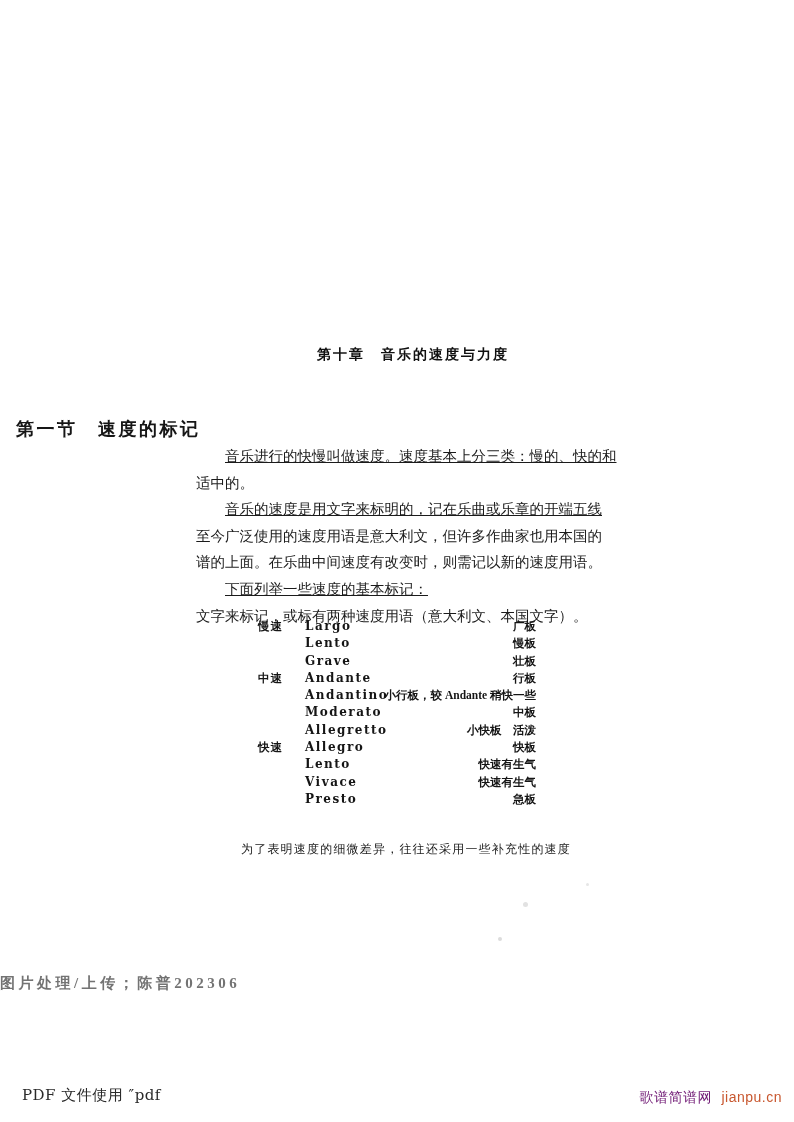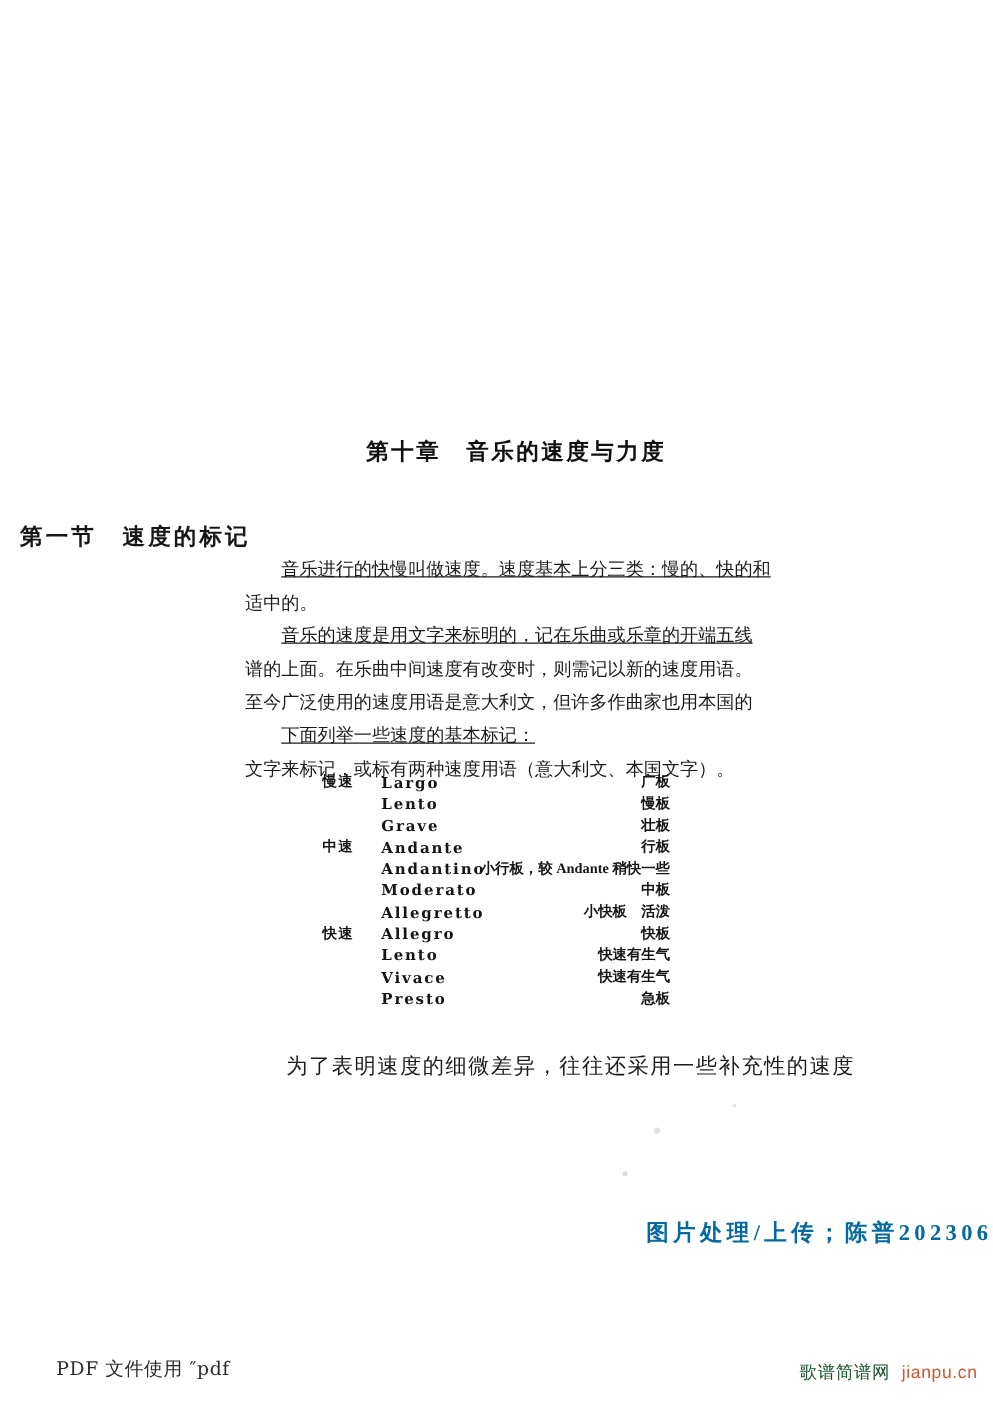--- a/index.html
+++ b/index.html
@@ -11,7 +11,7 @@
   .chapter-title {
     position:absolute; top:337px; left:0; right:0; text-align:center;
     font-family:"Liberation Sans", sans-serif; font-weight:700;
-    font-size:18px; letter-spacing:2px; color:#101010; white-space:pre;padding-left:32px;
+    font-size:14px; letter-spacing:2px; color:#101010; white-space:pre;padding-left:32px;
   }
   .section-title {
     position:absolute; top:402px; left:0; right:0; text-align:left;

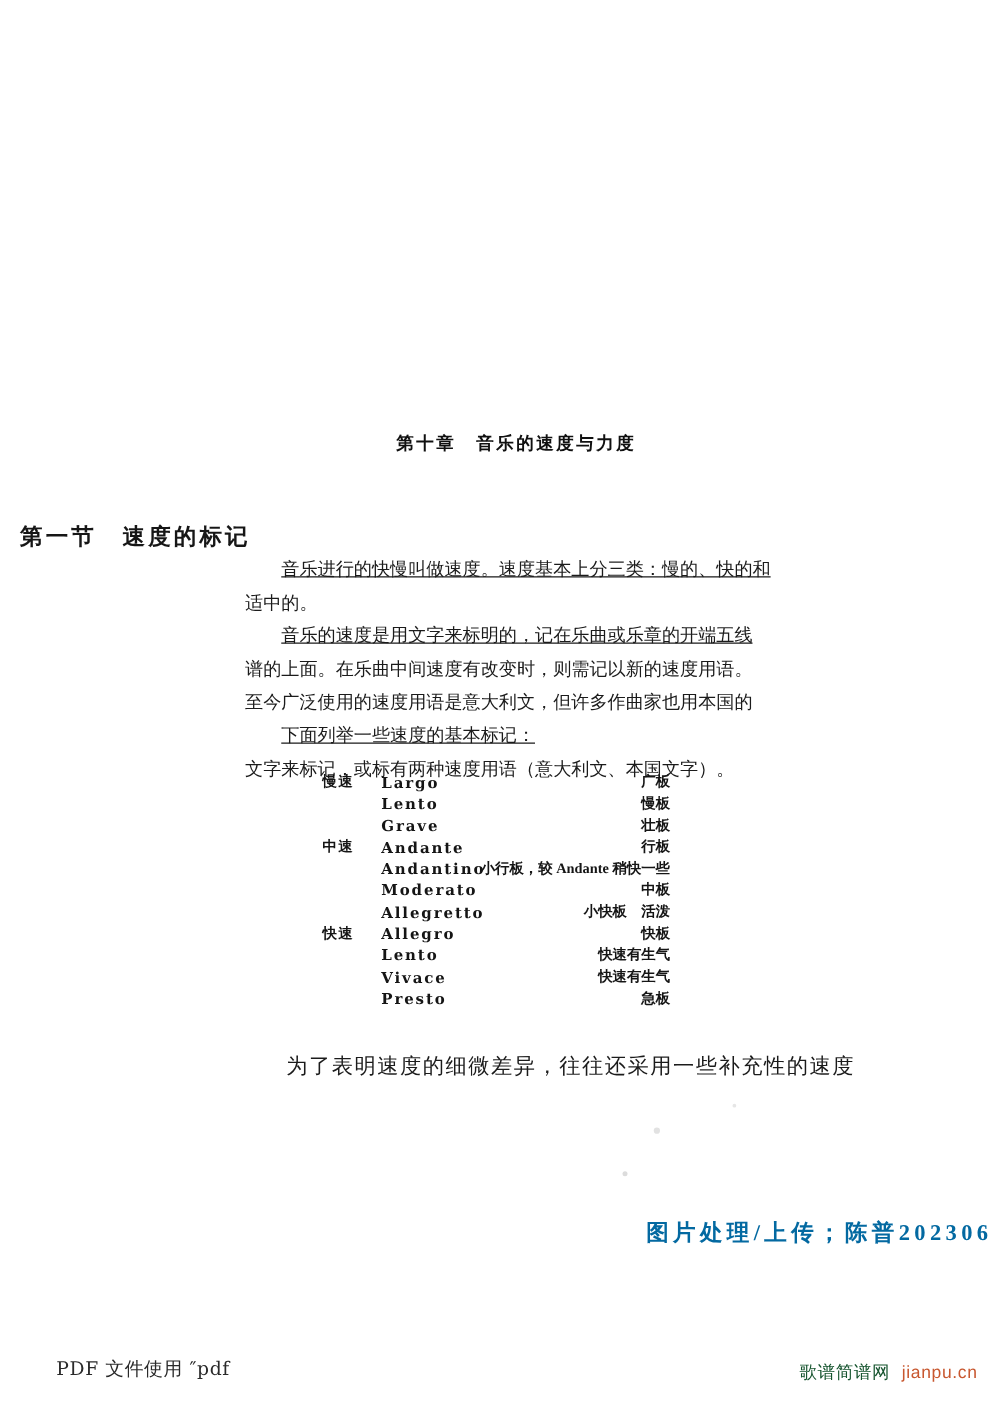--- a/index.html
+++ b/index.html
@@ -76,8 +76,8 @@
     <div class="body-line indent">音乐进行的快慢叫做速度。速度基本上分三类：慢的、快的和</div>
     <div class="body-line">适中的。</div>
     <div class="body-line indent">音乐的速度是用文字来标明的，记在乐曲或乐章的开端五线</div>
+    <div class="body-line">至今广泛使用的速度用语是意大利文，但许多作曲家也用本国的</div>
     <div class="body-line">谱的上面。在乐曲中间速度有改变时，则需记以新的速度用语。</div>
-    <div class="body-line">至今广泛使用的速度用语是意大利文，但许多作曲家也用本国的</div>
     <div class="body-line indent">下面列举一些速度的基本标记：</div>
     <div class="body-line">文字来标记，或标有两种速度用语（意大利文、本国文字）。</div>
   </div>

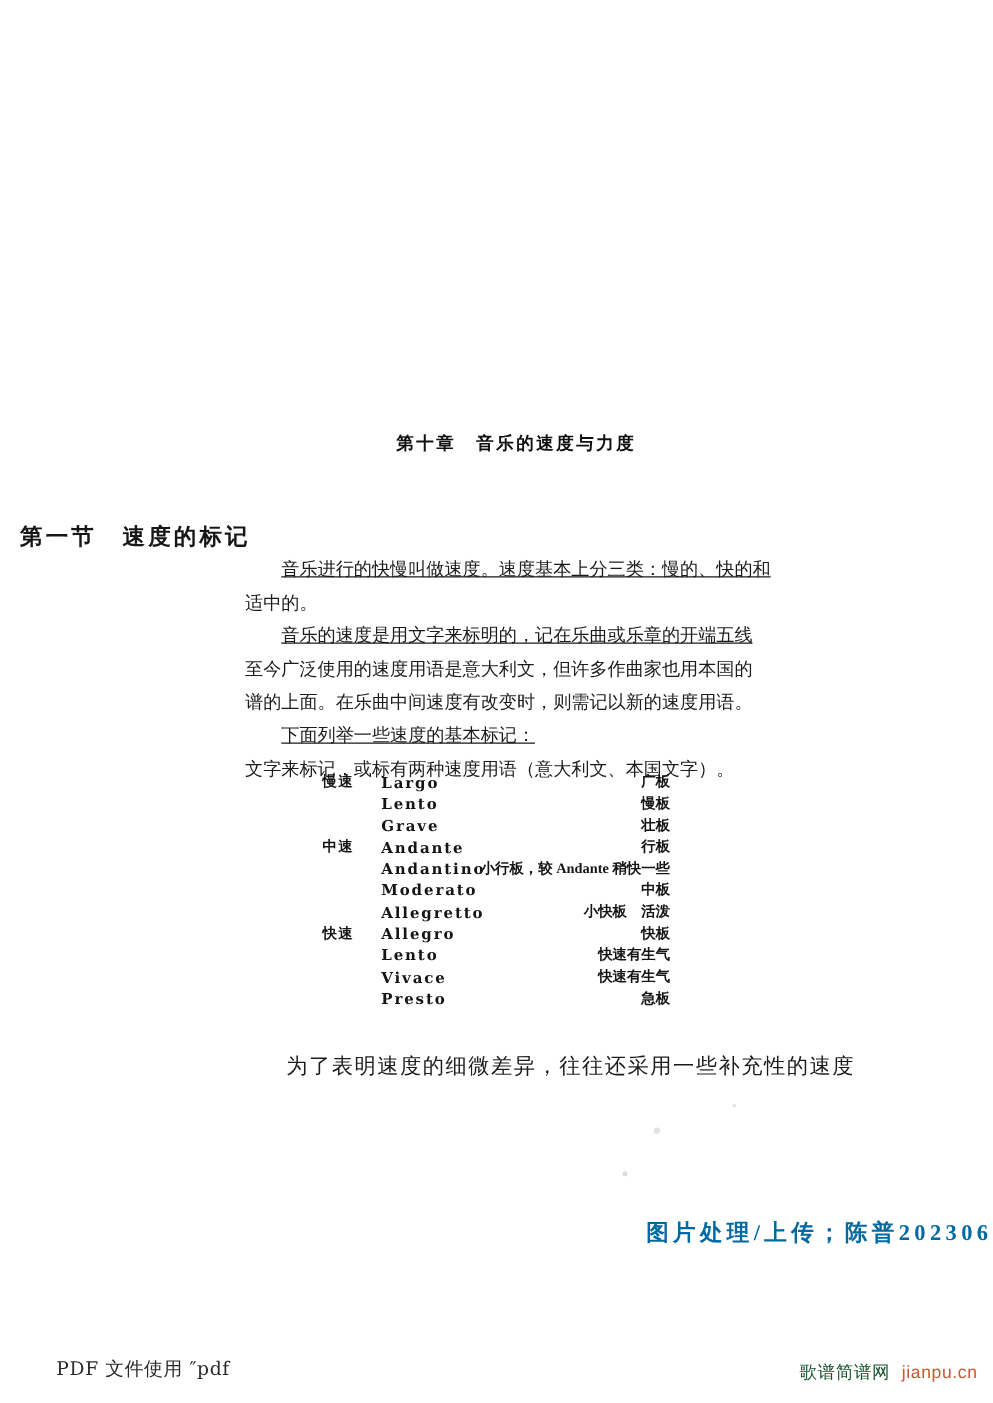--- a/index.html
+++ b/index.html
@@ -34,8 +34,8 @@
   }
   .tempo-meaning { position:absolute; right:0; top:0; white-space:nowrap; }
   .closing-line {
-    position:absolute; left:200px; top:841px; padding-left:29px;
-    font-size:17px; font-weight:500; letter-spacing:1.2px; white-space:nowrap;text-align:right;
+    position:absolute; left:212px; top:841px; padding-left:29px;
+    font-size:12px; font-weight:500; letter-spacing:1.2px; white-space:nowrap;text-align:right;
   }
   .page-number {
     position:absolute; top:861px; left:0; right:204px; text-align:right;

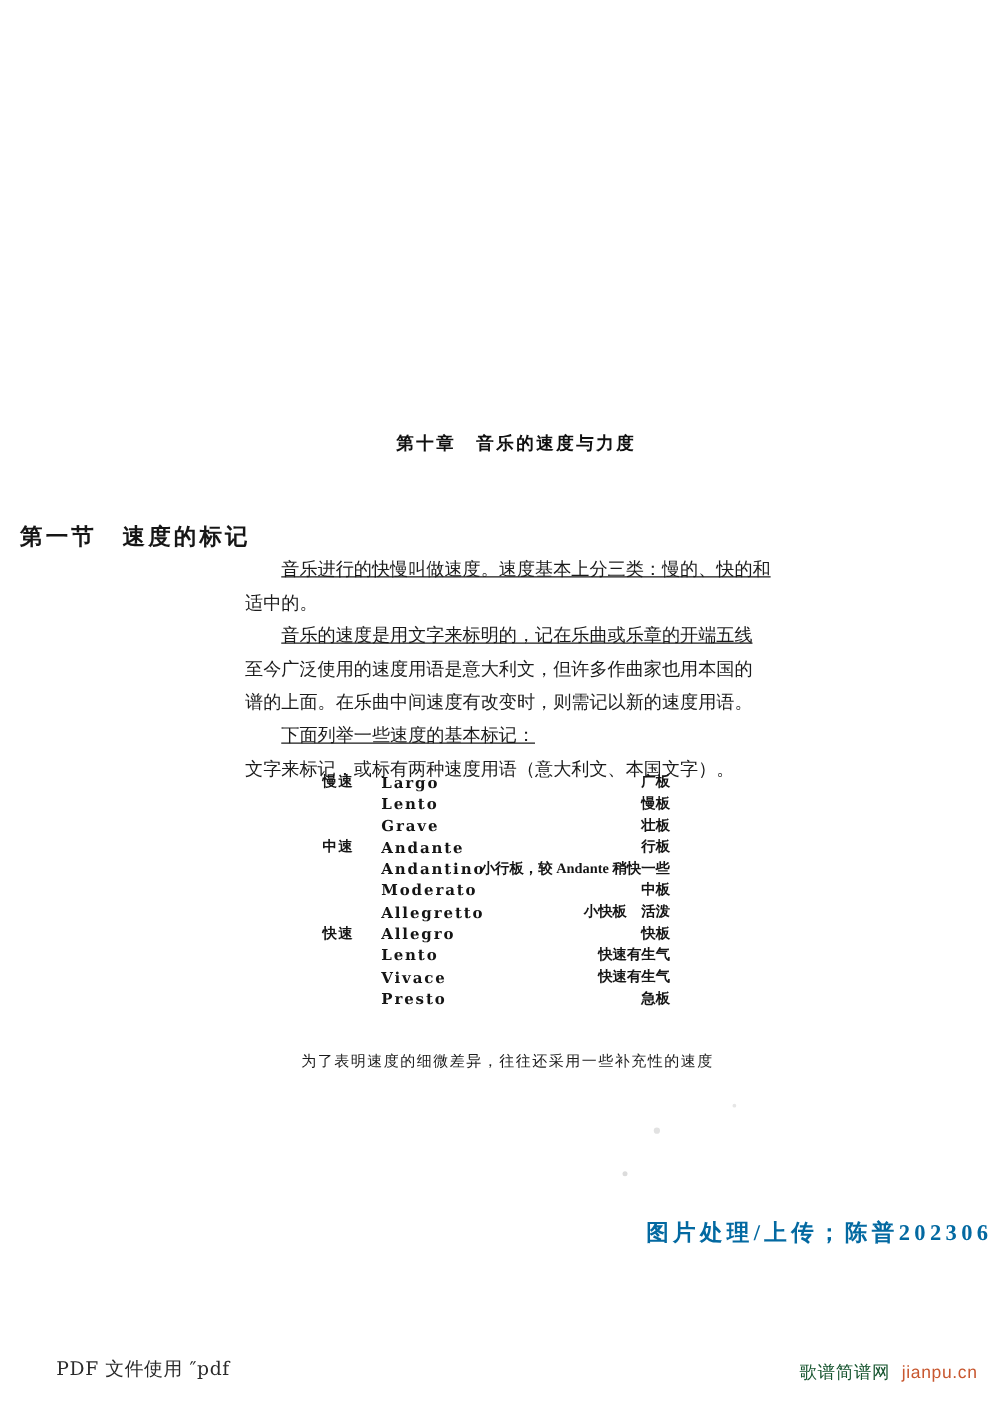--- a/index.html
+++ b/index.html
@@ -43,8 +43,8 @@
     font-size:14px; letter-spacing:2px; color:#141414;
   }
   .credit-line {
-    position:absolute; top:974px; left:0; right:0; text-align:right;
-    font-size:18px; font-weight:600; letter-spacing:3.5px; color:#0369a1;
+    position:absolute; top:974px; left:0; right:0; text-align:left;
+    font-size:15px; font-weight:600; letter-spacing:3.5px; color:#737373;
   }
   .footer-left {
     position:absolute; left:22px; top:1086px;

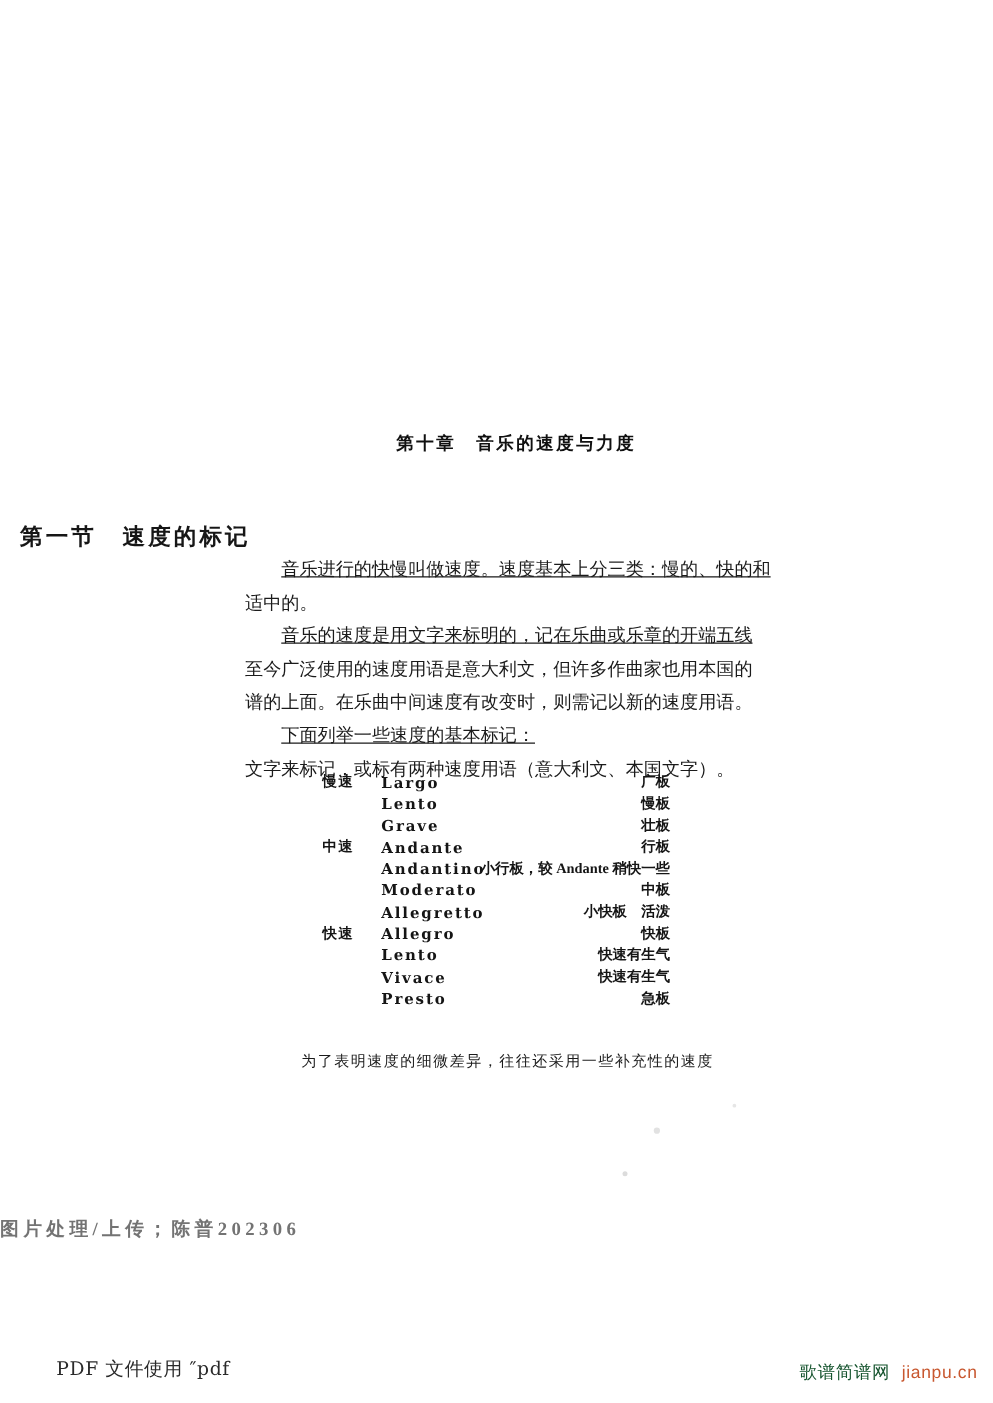--- a/index.html
+++ b/index.html
@@ -50,7 +50,6 @@
     position:absolute; left:22px; top:1086px;
     font-family:"DejaVu Serif", serif; font-size:15px; color:#2a2a2a;
     letter-spacing:0.5px;
-    margin-left:23px;
   }
   .footer-right {
     position:absolute; right:12px; top:1089px; font-size:14px;

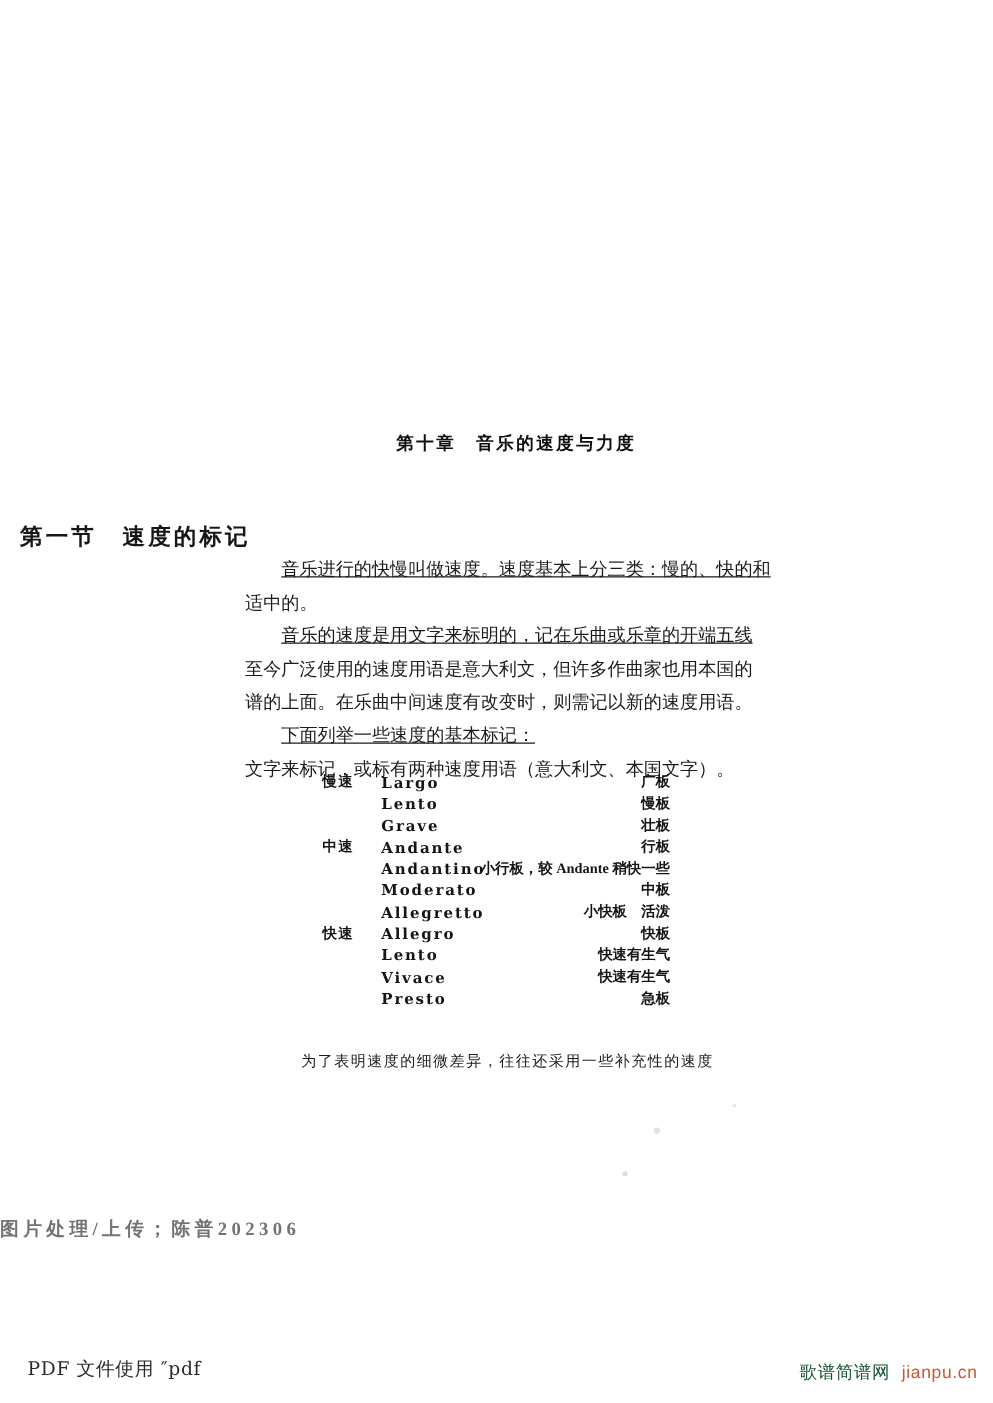--- a/index.html
+++ b/index.html
@@ -55,7 +55,7 @@
     position:absolute; right:12px; top:1089px; font-size:14px;
     font-family:"Liberation Sans", sans-serif; letter-spacing:0.5px;
   }
-  .footer-site { color:#14532d; }
+  .footer-site { color:#701a75; }
   .footer-domain { color:#c8572f; margin-left:5px;text-align:right; }
   .speck { position:absolute; border-radius:50%; background:#d9d9d9; }
   .speck.s1 { left:523px; top:902px; width:5px; height:5px; background:#e2e2e2; }

